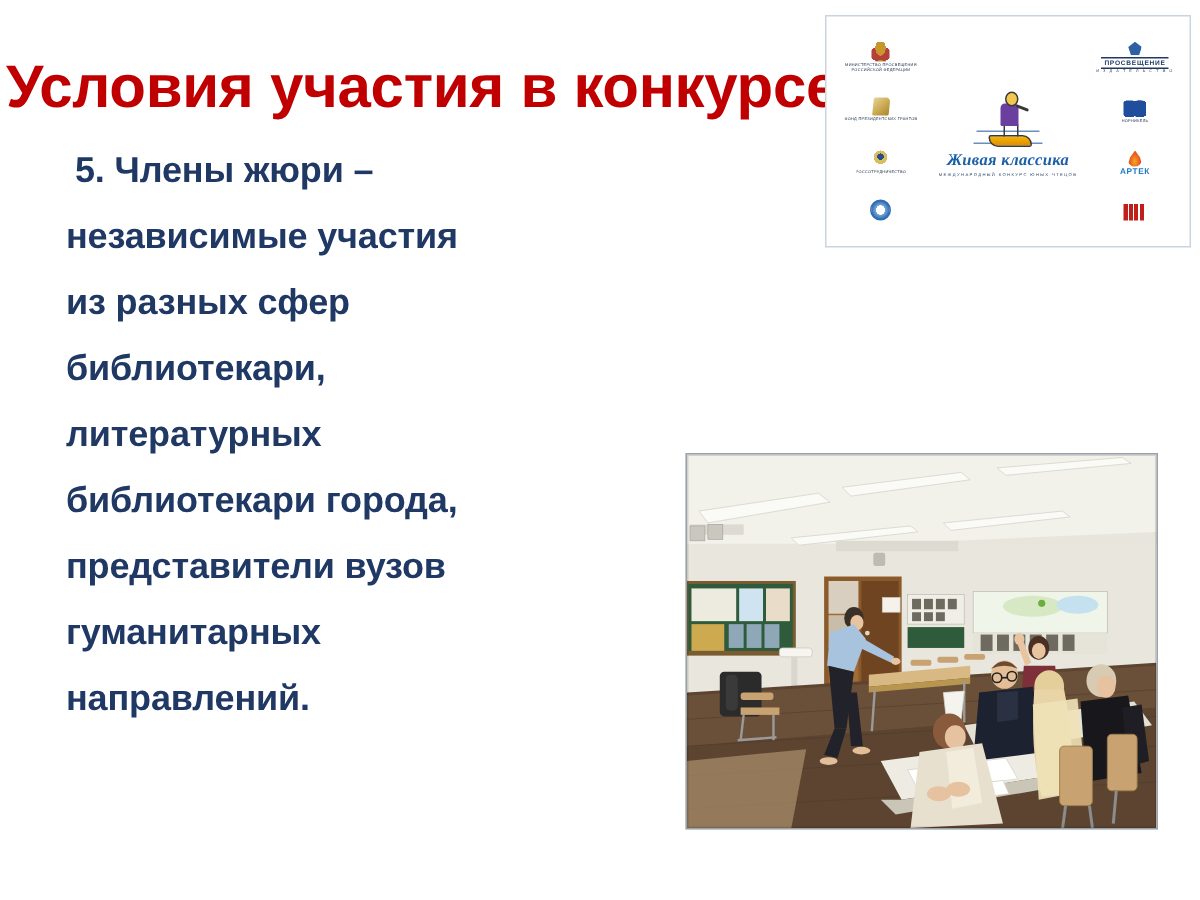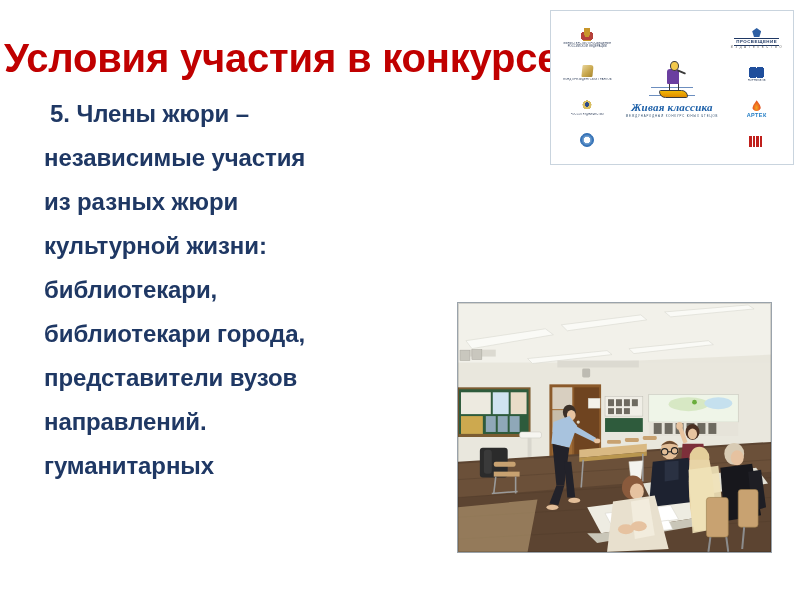--- a/index.html
+++ b/index.html
@@ -280,7 +280,7 @@
 <div id="body-text">
   <div class="body-line indent">5.  Члены жюри –</div>
   <div class="body-line">независимые участия</div>
-  <div class="body-line">из разных жюри</div>
+  <div class="body-line">из разных сфер</div>
   <div class="body-line">культурной жизни:</div>
   <div class="body-line">библиотекари,</div>
   <div class="body-line">библиотекари города,</div>

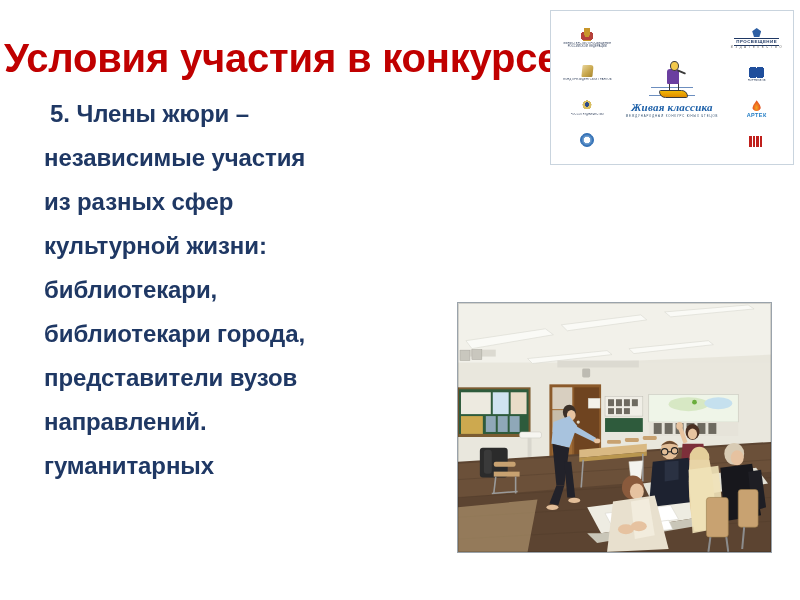--- a/index.html
+++ b/index.html
@@ -281,7 +281,6 @@
   <div class="body-line indent">5.  Члены жюри –</div>
   <div class="body-line">независимые участия</div>
   <div class="body-line">из разных сфер</div>
-  <div class="body-line">культурной жизни:</div>
   <div class="body-line">библиотекари,</div>
   <div class="body-line">библиотекари города,</div>
   <div class="body-line">представители вузов</div>

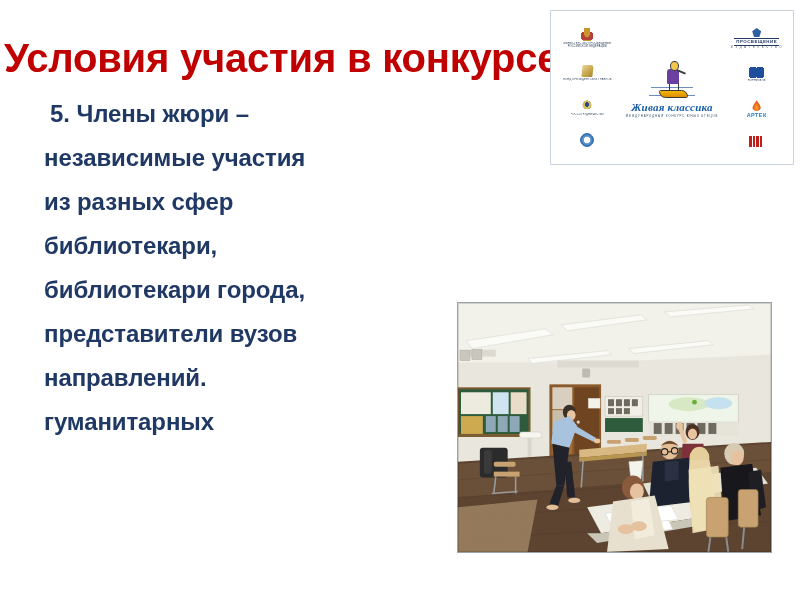--- a/index.html
+++ b/index.html
@@ -282,6 +282,7 @@
   <div class="body-line">независимые участия</div>
   <div class="body-line">из разных сфер</div>
   <div class="body-line">библиотекари,</div>
+  <div class="body-line">литературных</div>
   <div class="body-line">библиотекари города,</div>
   <div class="body-line">представители вузов</div>
   <div class="body-line">направлений.</div>

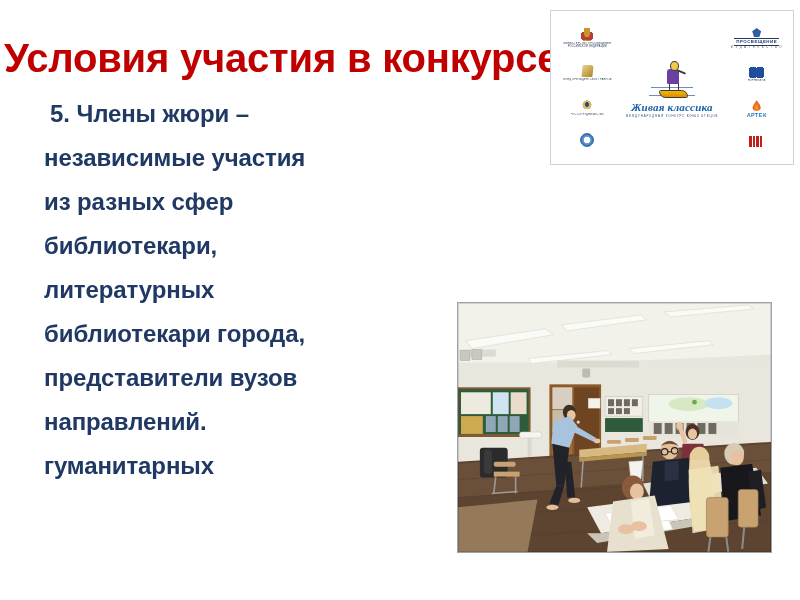--- a/index.html
+++ b/index.html
@@ -285,8 +285,8 @@
   <div class="body-line">литературных</div>
   <div class="body-line">библиотекари города,</div>
   <div class="body-line">представители вузов</div>
+  <div class="body-line">гуманитарных</div>
   <div class="body-line">направлений.</div>
-  <div class="body-line">гуманитарных</div>
 </div>
 
 <div id="logo-panel">

